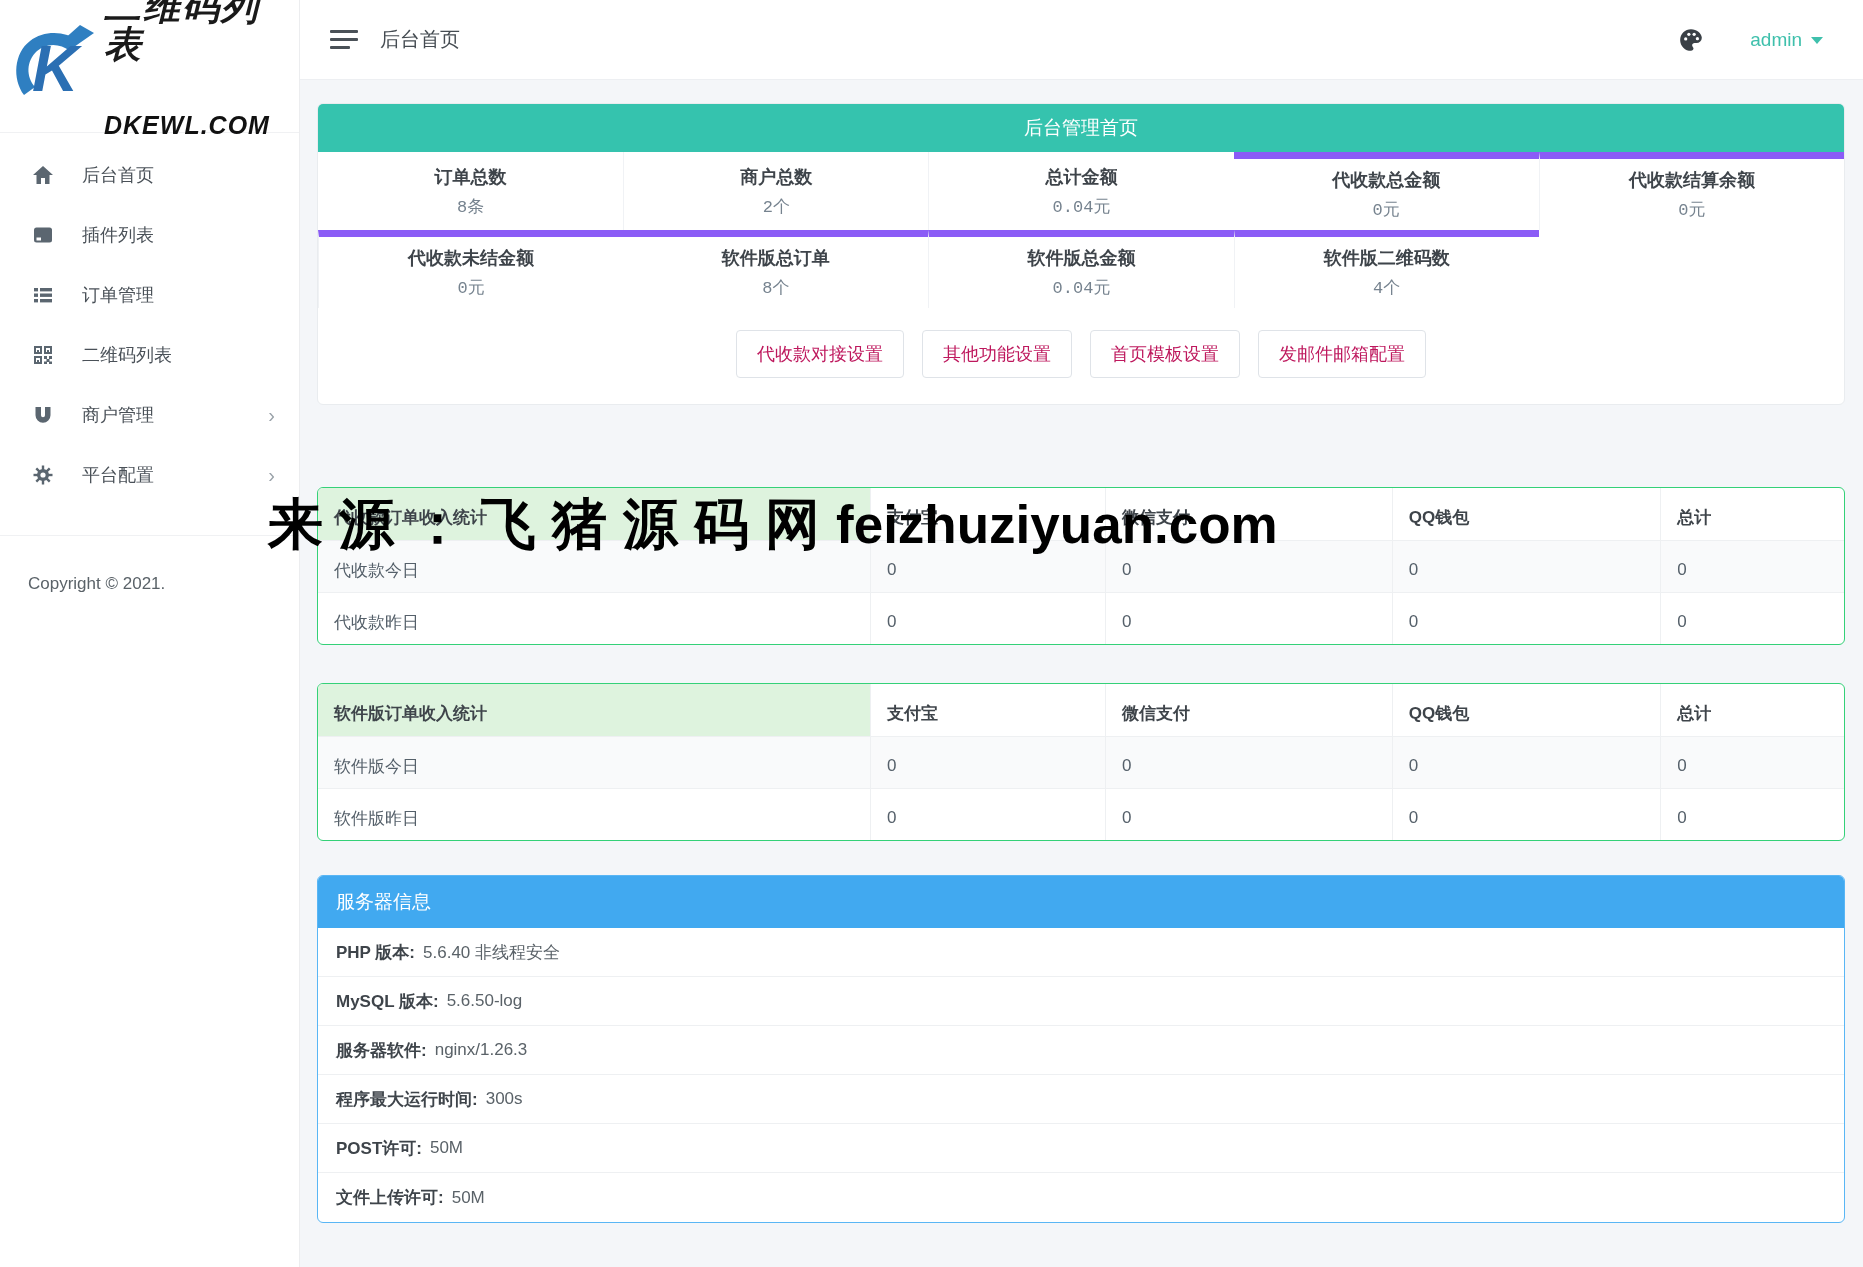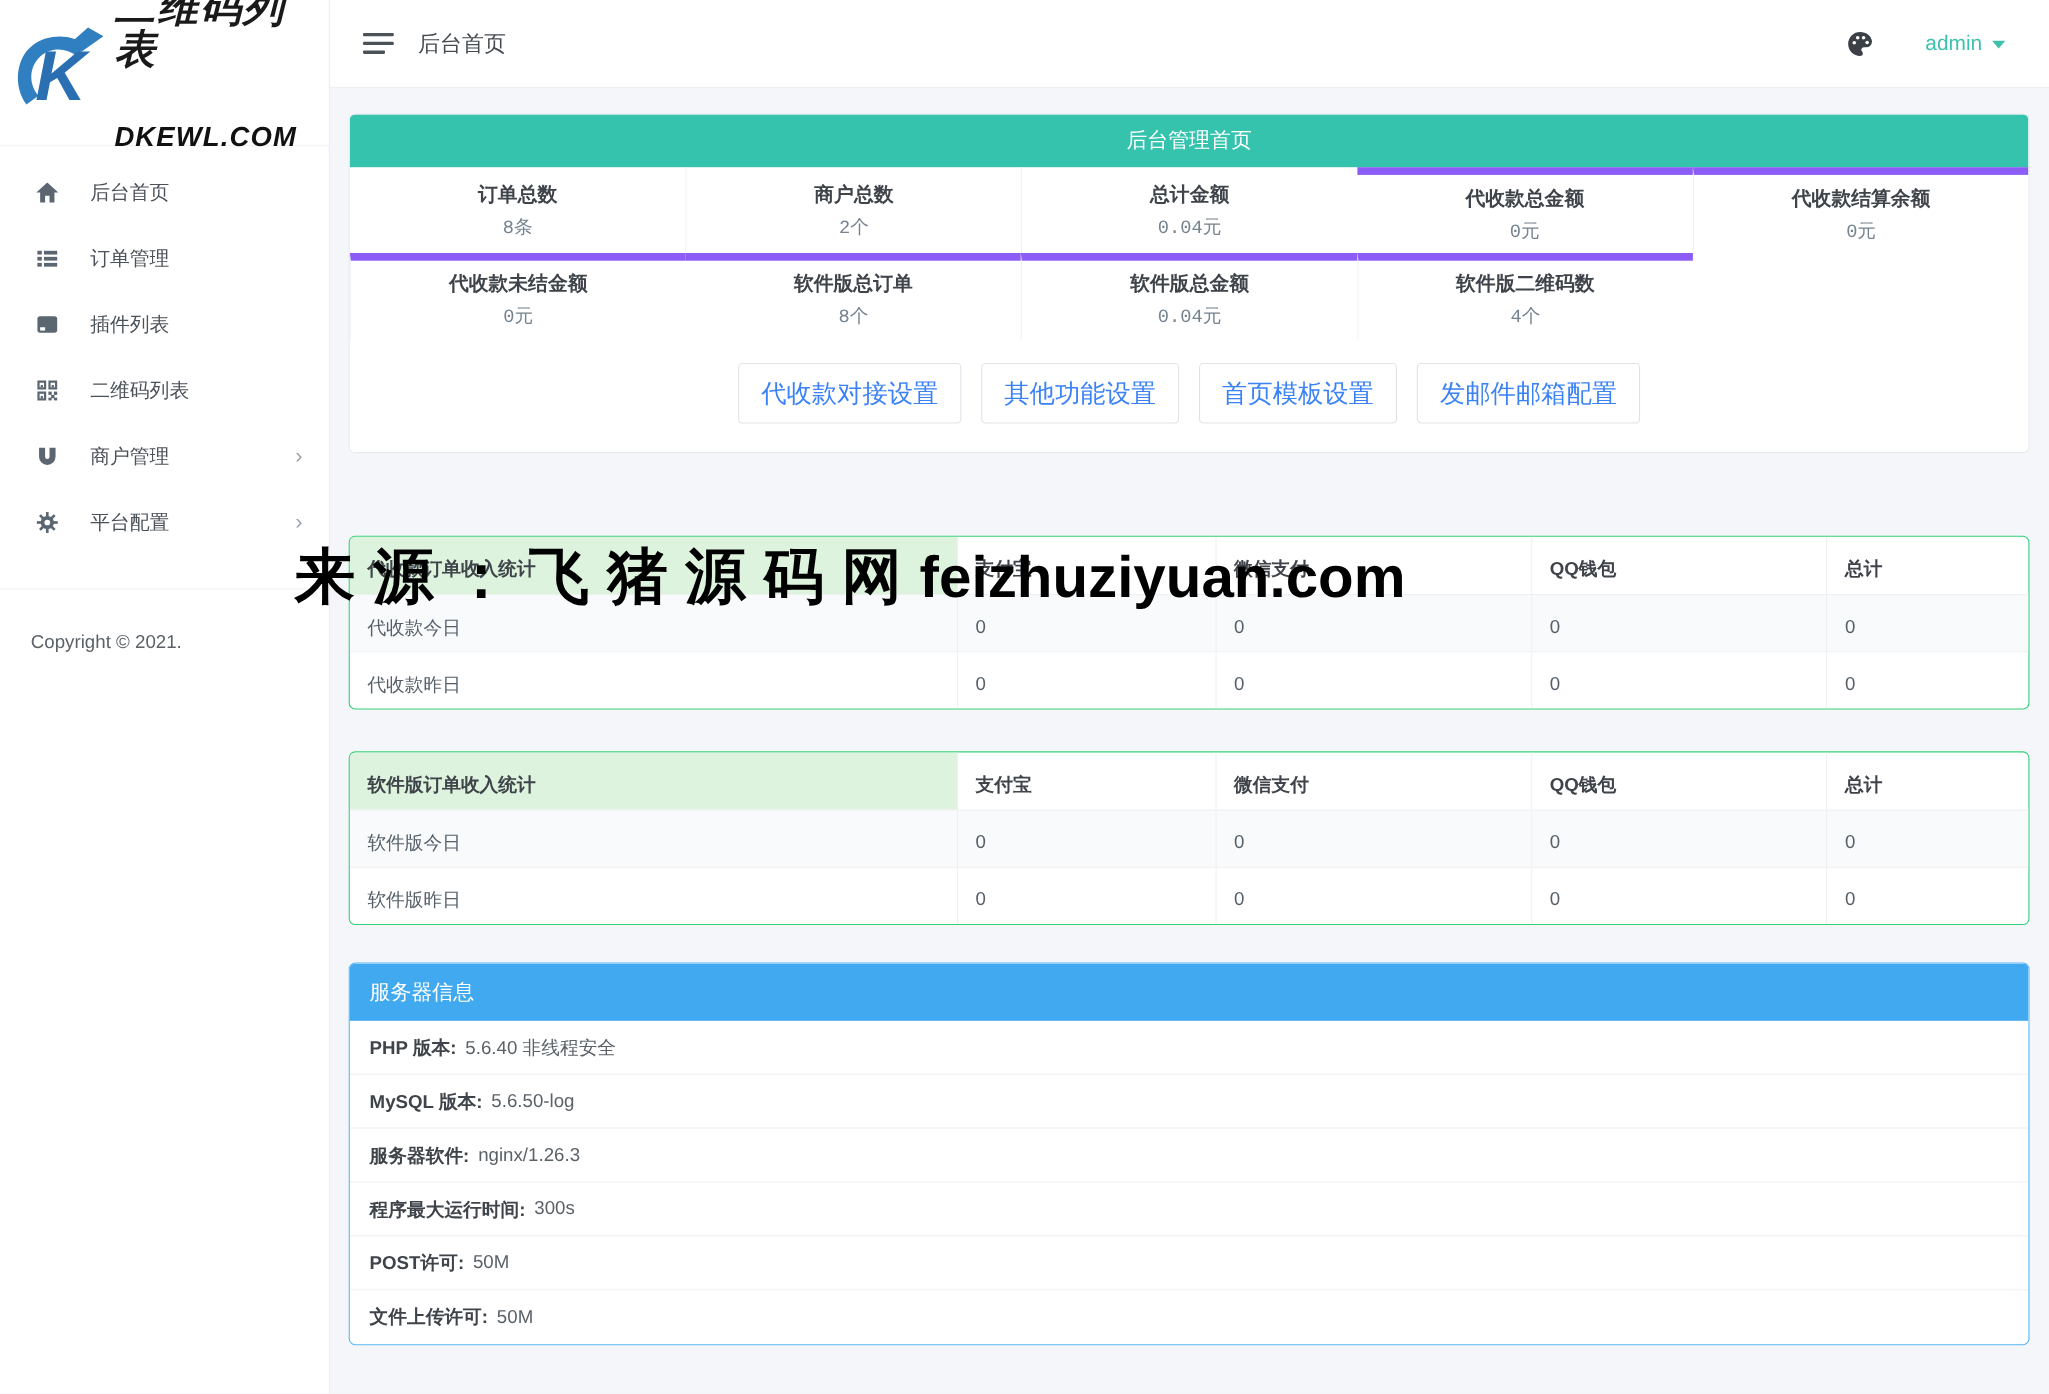--- a/index.html
+++ b/index.html
@@ -104,6 +104,15 @@
     <div class="menu-item">
       <span class="mi-icon">
         <svg width="24" height="24" viewBox="0 0 24 24">
+            <rect x="3" y="4.5" width="18" height="15" rx="2.5"></rect>
+            <rect x="5.5" y="14.5" width="4.5" height="3" fill="#fff"></rect>
+          </svg>
+      </span>
+      <span class="mi-label">插件列表</span>
+    </div>
+    <div class="menu-item">
+      <span class="mi-icon">
+        <svg width="24" height="24" viewBox="0 0 24 24">
             <rect x="3" y="5" width="4" height="3.4"></rect>
             <rect x="9" y="5" width="12" height="3.4"></rect>
             <rect x="3" y="10.5" width="4" height="3.4"></rect>
@@ -113,15 +122,6 @@
           </svg>
       </span>
       <span class="mi-label">订单管理</span>
-    </div>
-    <div class="menu-item">
-      <span class="mi-icon">
-        <svg width="24" height="24" viewBox="0 0 24 24">
-            <rect x="3" y="4.5" width="18" height="15" rx="2.5"></rect>
-            <rect x="5.5" y="14.5" width="4.5" height="3" fill="#fff"></rect>
-          </svg>
-      </span>
-      <span class="mi-label">插件列表</span>
     </div>
     <div class="menu-item">
       <span class="mi-icon">

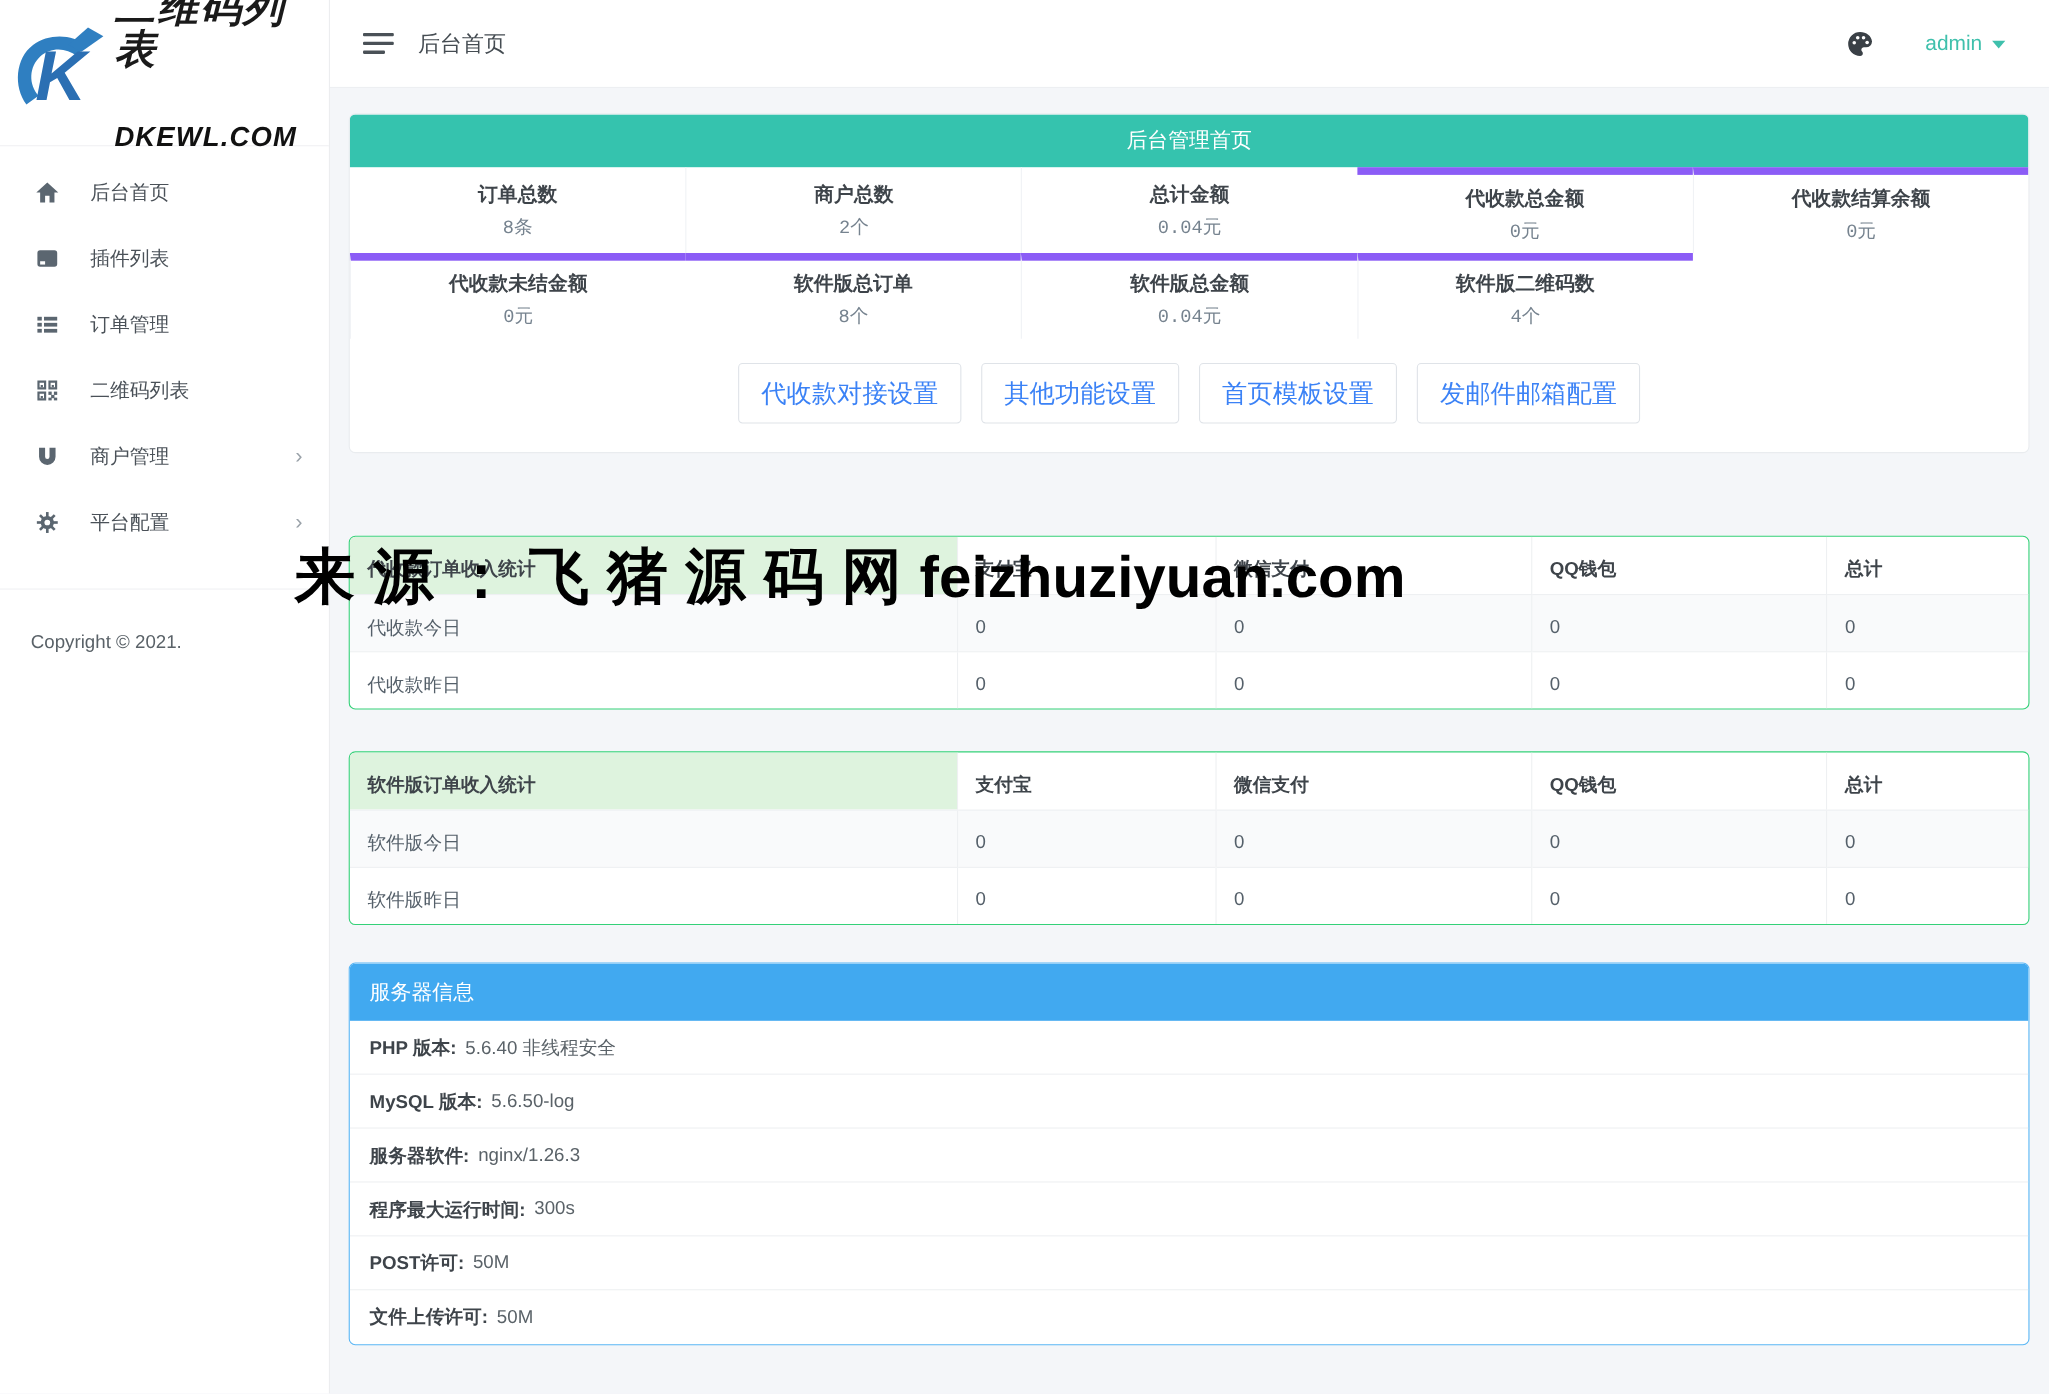--- a/index.html
+++ b/index.html
@@ -45,7 +45,7 @@
   .stat-label { font-size:18px; font-weight:bold; color:#3e444a; }
   .stat-value { font-size:17px; color:#76838f; }
   .actions-row { display:flex; justify-content:center; gap:18px; padding:22px 0 26px; }
-  .action-btn { background:#fff; border:1px solid #dfe3e8; border-radius:4px; padding:11px 20px; font-size:23px; color:#3b82f6; cursor:pointer; font-family:inherit; }
+  .action-btn { background:#fff; border:1px solid #dfe3e8; border-radius:4px; padding:11px 20px; font-size:18px; color:#be185d; cursor:pointer; font-family:inherit; }
 
   
   .table-panel { position:absolute; left:17px; width:1528px; background:#fff; border:1px solid #34d178; border-radius:6px; overflow:hidden; }

